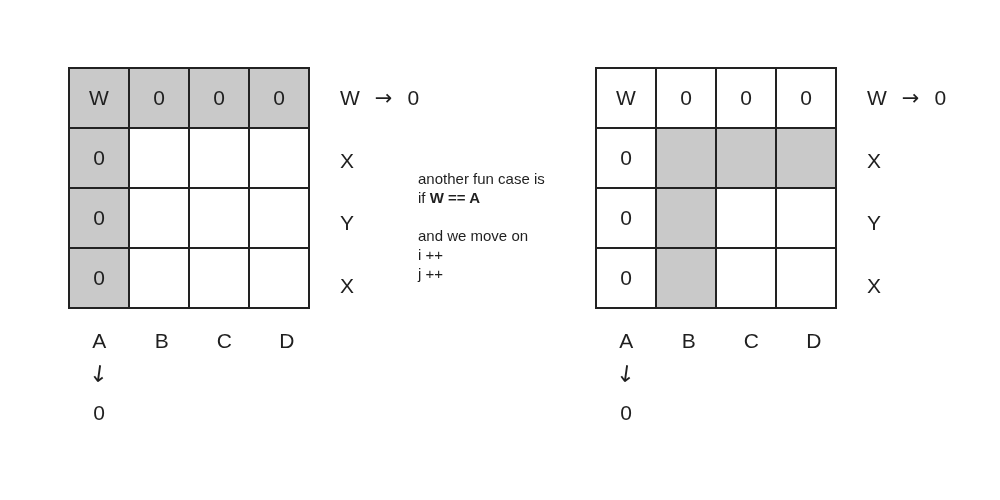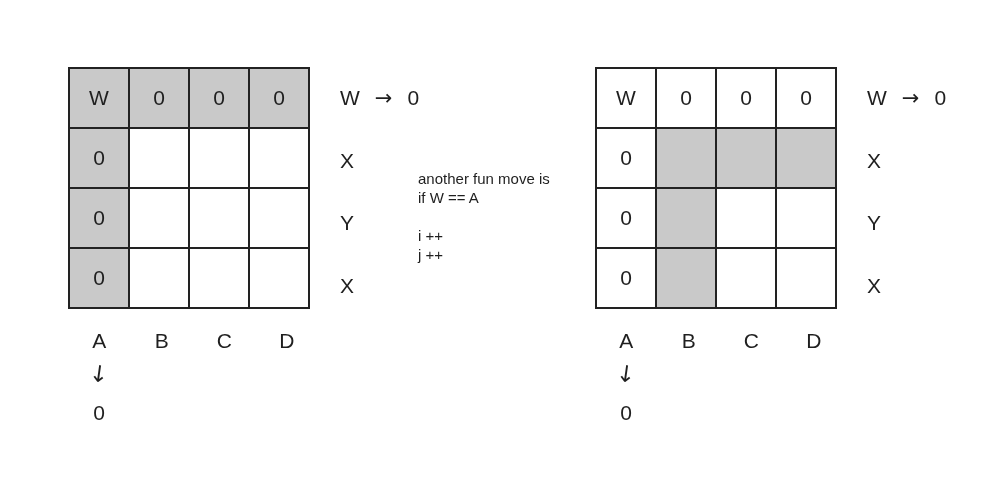--- a/index.html
+++ b/index.html
@@ -131,7 +131,7 @@
   </div>
 
   <div class="note">
-    <div>another fun move is</div>
+    <div>another fun case is</div>
     <div><span>if </span><b>W == A</b></div>
     <div class="spacer"></div>
     <div>i ++</div>

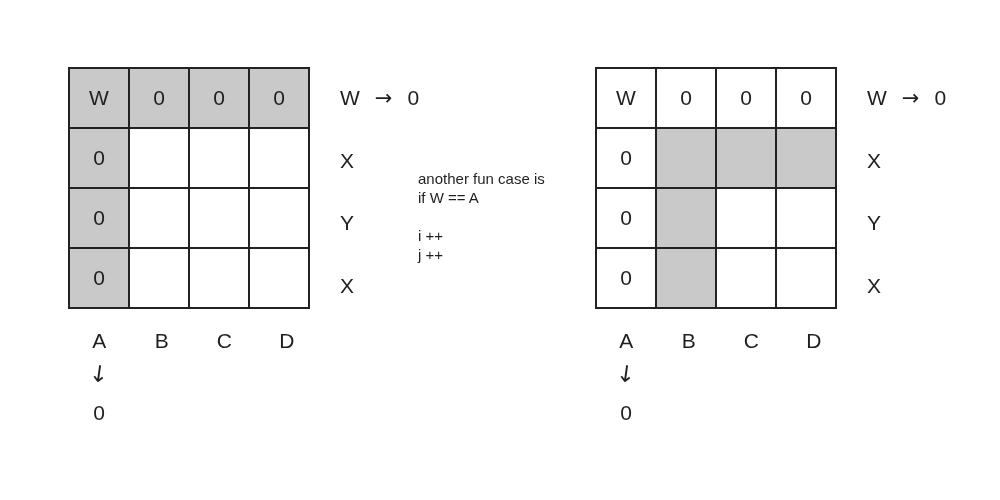--- a/index.html
+++ b/index.html
@@ -66,7 +66,7 @@
     font-size:15px;line-height:19px;color:var(--text);
   }
   .note .spacer{height:19px;}
-  .note b{font-weight:400;}
+  .note b{font-weight:700;}
 </style>
 </head>
 <body>

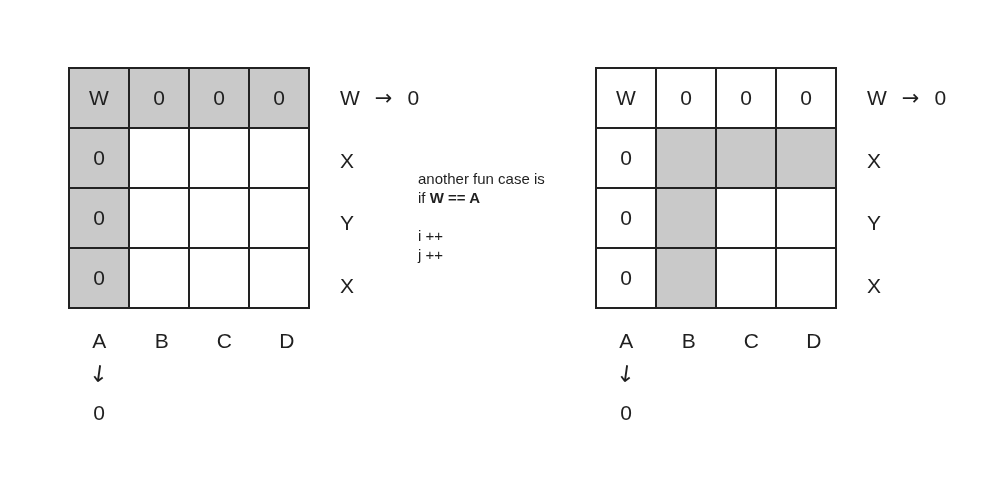--- a/index.html
+++ b/index.html
@@ -134,6 +134,7 @@
     <div>another fun case is</div>
     <div><span>if </span><b>W == A</b></div>
     <div class="spacer"></div>
+    <div>and we move on</div>
     <div>i ++</div>
     <div>j ++</div>
   </div>

